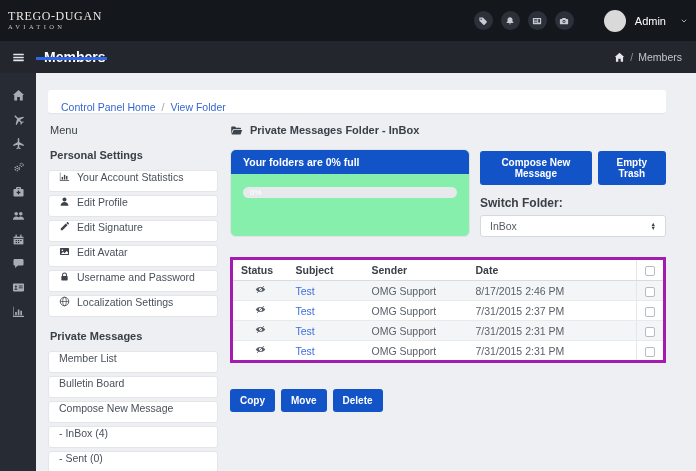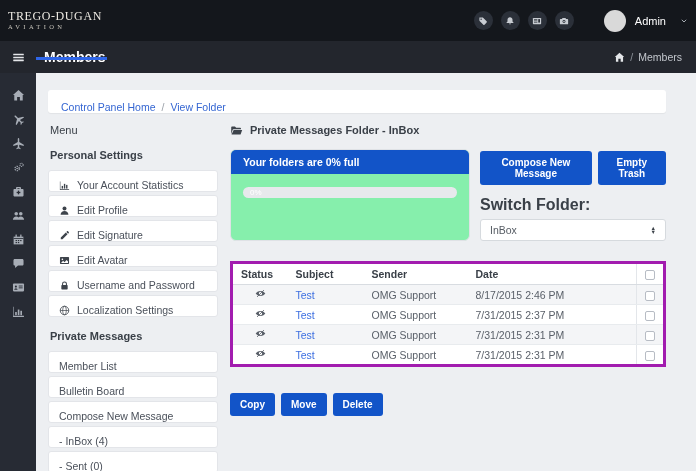--- a/index.html
+++ b/index.html
@@ -58,7 +58,7 @@
   .menu-title{font-size:11px;font-weight:normal;color:#3a4048;margin:2px 0 13px 2px}
   .section-heading{font-size:11px;font-weight:bold;color:#3a4048;margin:13px 0 9px 2px}
   .section-heading:first-of-type{margin-top:0}
-  .menu-item{background:#fff;border:1px solid #e3e5e9;border-radius:3px;height:22px;display:flex;align-items:flex-end;gap:7px;padding:0 10px;font-size:10.5px;color:#4a505a;margin-bottom:3px;cursor:pointer;white-space:nowrap}
+  .menu-item{background:#fff;border:1px solid #e3e5e9;border-radius:3px;height:22px;display:flex;align-items:flex-start;gap:7px;padding:0 10px;font-size:10.5px;color:#4a505a;margin-bottom:3px;cursor:pointer;white-space:nowrap}
   .menu-item .ic{color:#3d434b}
   .menu-item .ic svg{width:11px;height:11px}
 

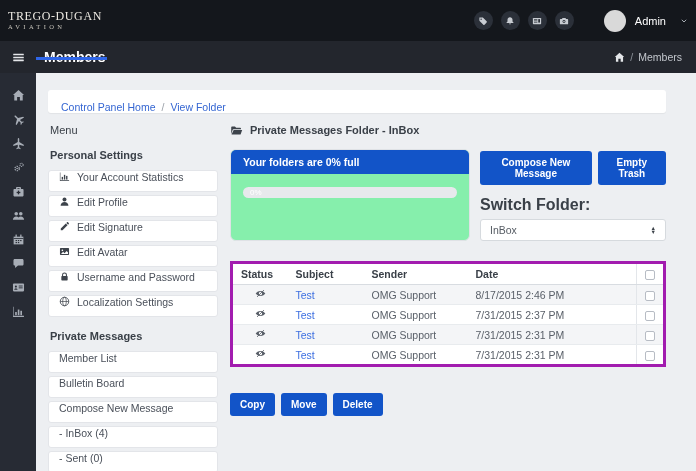--- a/index.html
+++ b/index.html
@@ -74,7 +74,7 @@
   .right-col{flex:1;margin-left:10px;padding-top:2px}
   .btn-row{display:flex;gap:6px}
   .btn{background:var(--accent);color:#fff;font-size:10px;font-weight:bold;border:none;border-radius:3px;padding:6px 10px;font-family:inherit;cursor:pointer}
-  .switch-label{font-size:16px;font-weight:bold;color:#3a4048;margin:11px 0 5px}
+  .switch-label{font-size:12px;font-weight:bold;color:#3a4048;margin:11px 0 5px}
   .select{background:#fff;border:1px solid #d6dade;border-radius:3px;height:22px;display:flex;align-items:center;padding:0 9px;font-size:10.5px;color:#555b63;cursor:pointer}
   .select .arrows{margin-left:auto;display:flex;flex-direction:column;font-size:5.5px;line-height:4.5px;color:#3a4048}
 

